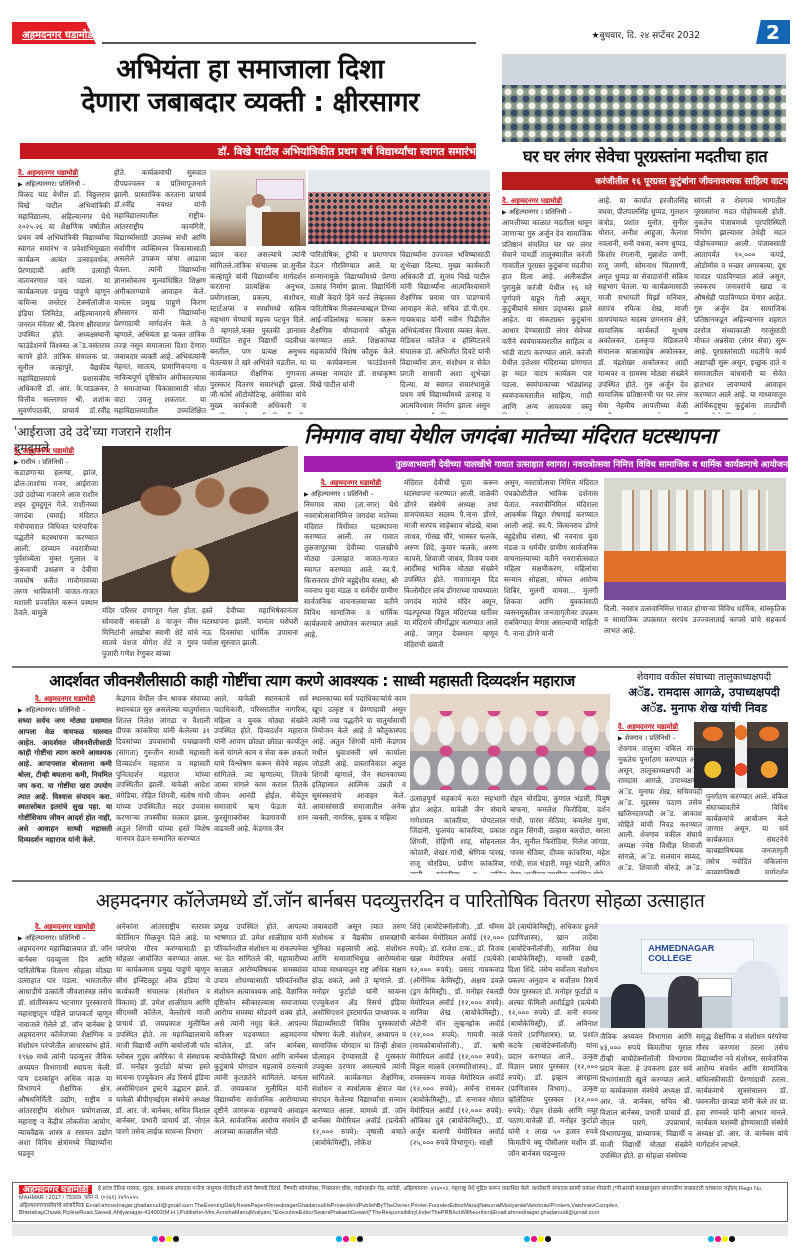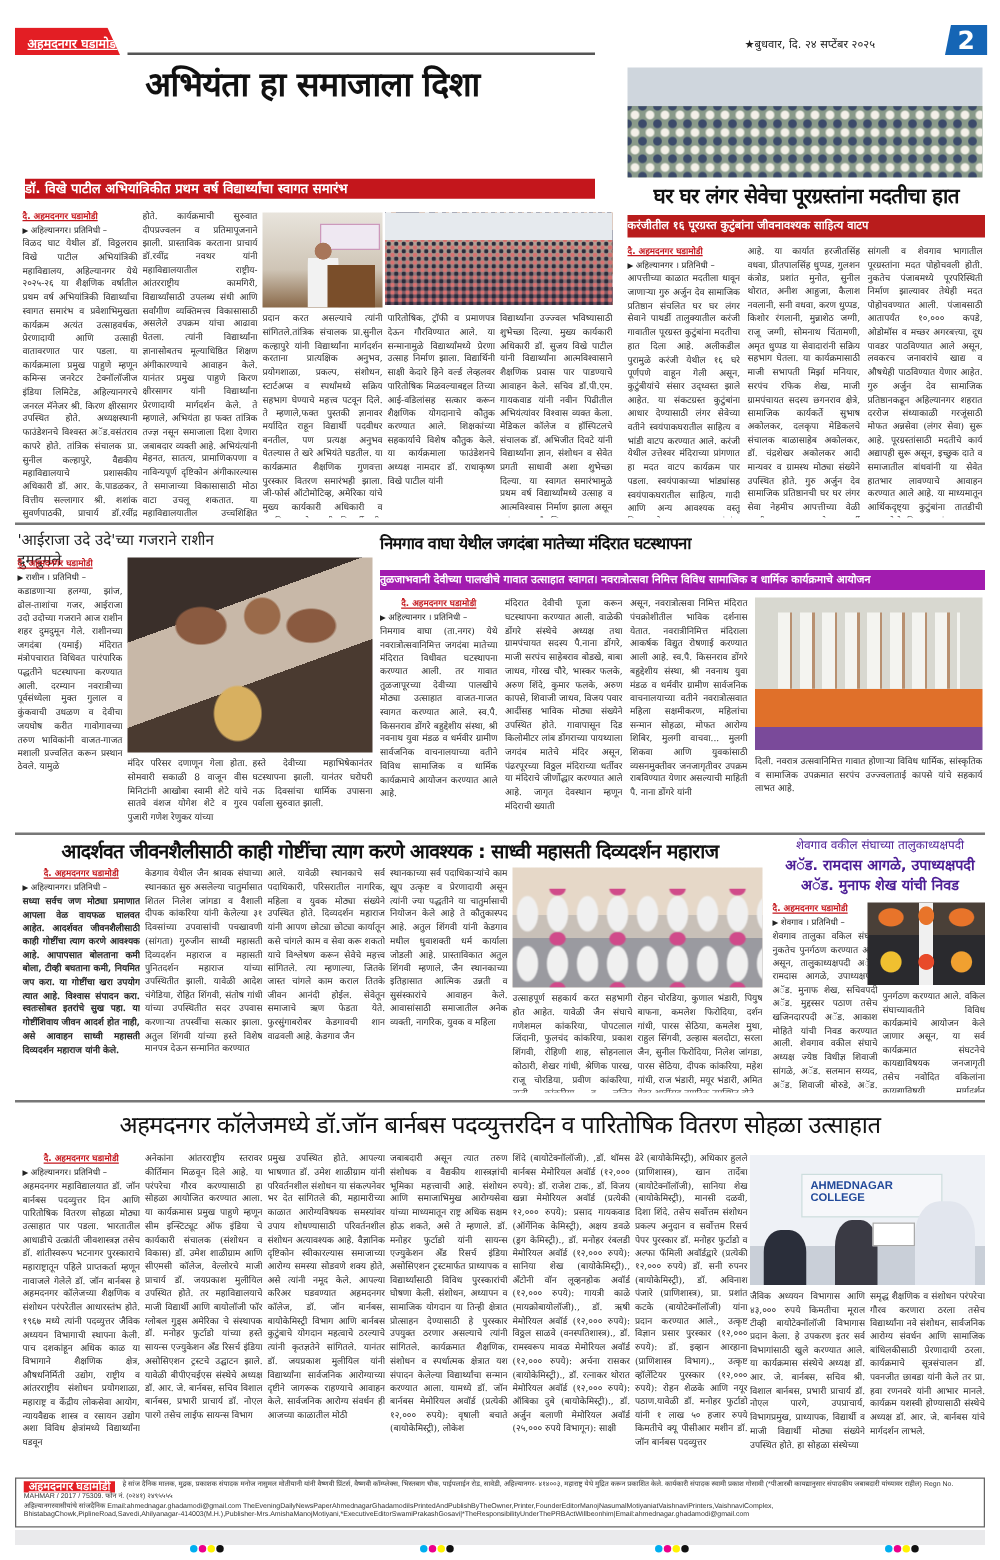--- a/index.html
+++ b/index.html
@@ -93,7 +93,7 @@
 
 <div class="abs mast-logo">अहमदनगर घडामोडी</div>
 <div class="abs mast-rule"></div>
-<div class="abs mast-date">★बुधवार, दि. २४ सप्टेंबर २०२५</div>
+<div class="abs mast-date">★बुधवार, दि. २४ सप्टेंबर 2032</div>
 <div class="abs mast-page">2</div>
 
 <div class="abs headline-xl" style="left:12px;top:52px;width:476px;font-size:27px;line-height:33px;">

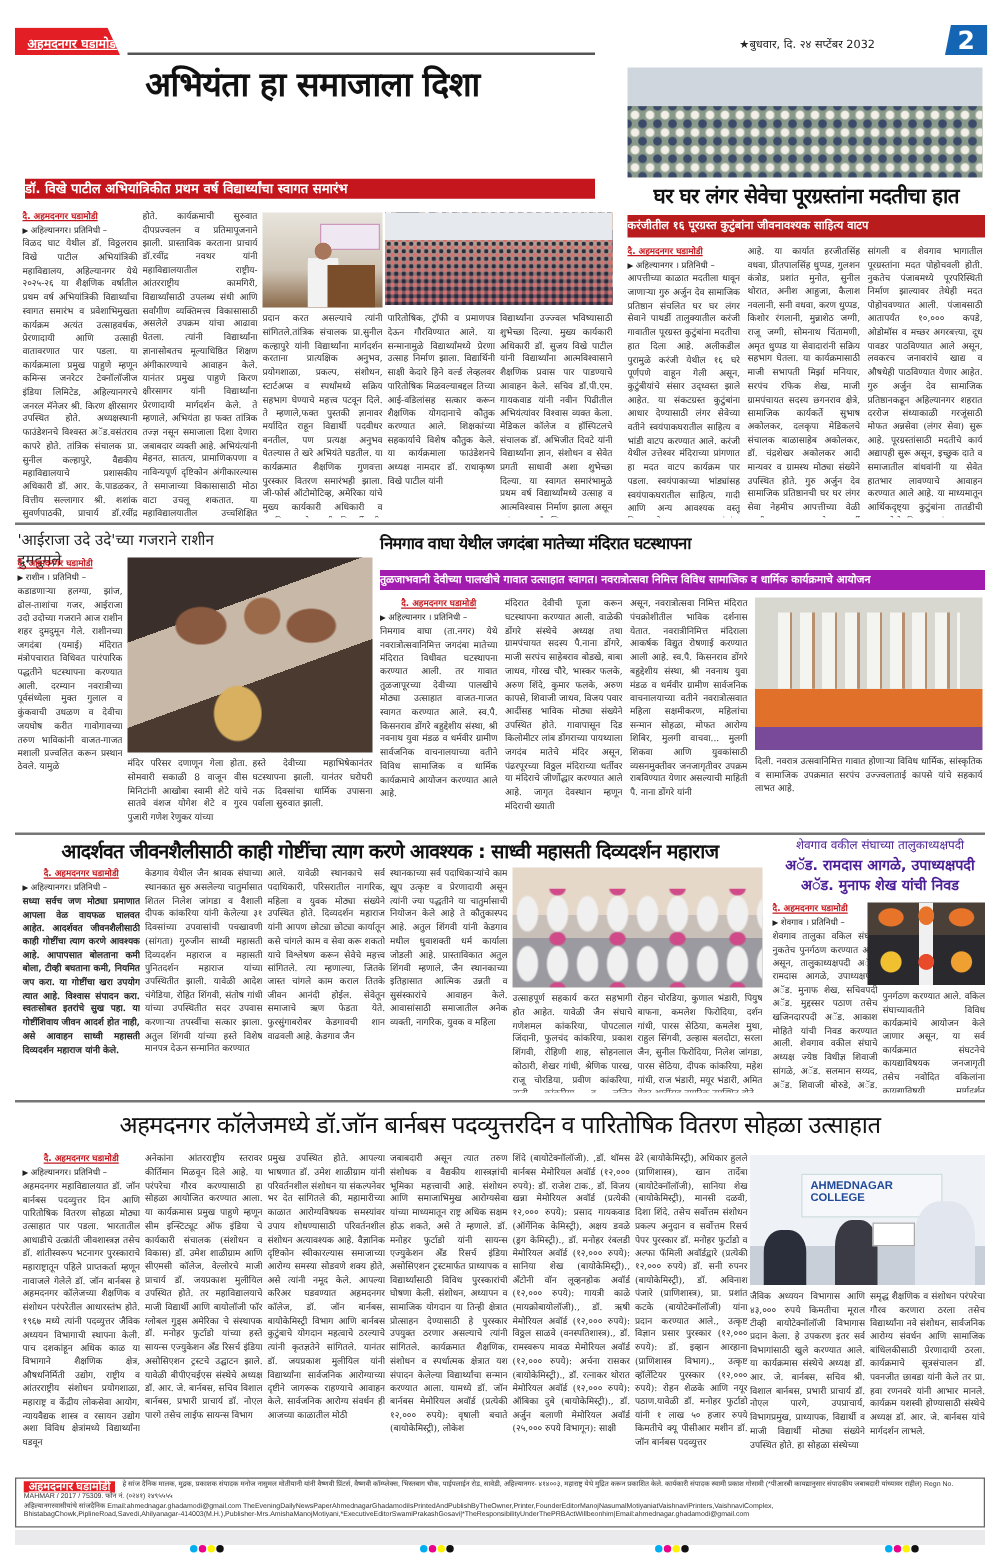--- a/index.html
+++ b/index.html
@@ -98,6 +98,7 @@
 
 <div class="abs headline-xl" style="left:12px;top:52px;width:476px;font-size:27px;line-height:33px;">
   <div>अभियंता हा समाजाला दिशा</div>
+  <div>देणारा जबाबदार व्यक्ती : क्षीरसागर</div>
 </div>
 <div class="abs strap" style="left:20px;top:143px;width:456px;height:16px;background:#c4161c;font-size:10.5px;line-height:16px;">डॉ. विखे पाटील अभियांत्रिकीत प्रथम वर्ष विद्यार्थ्यांचा स्वागत समारंभ</div>
 

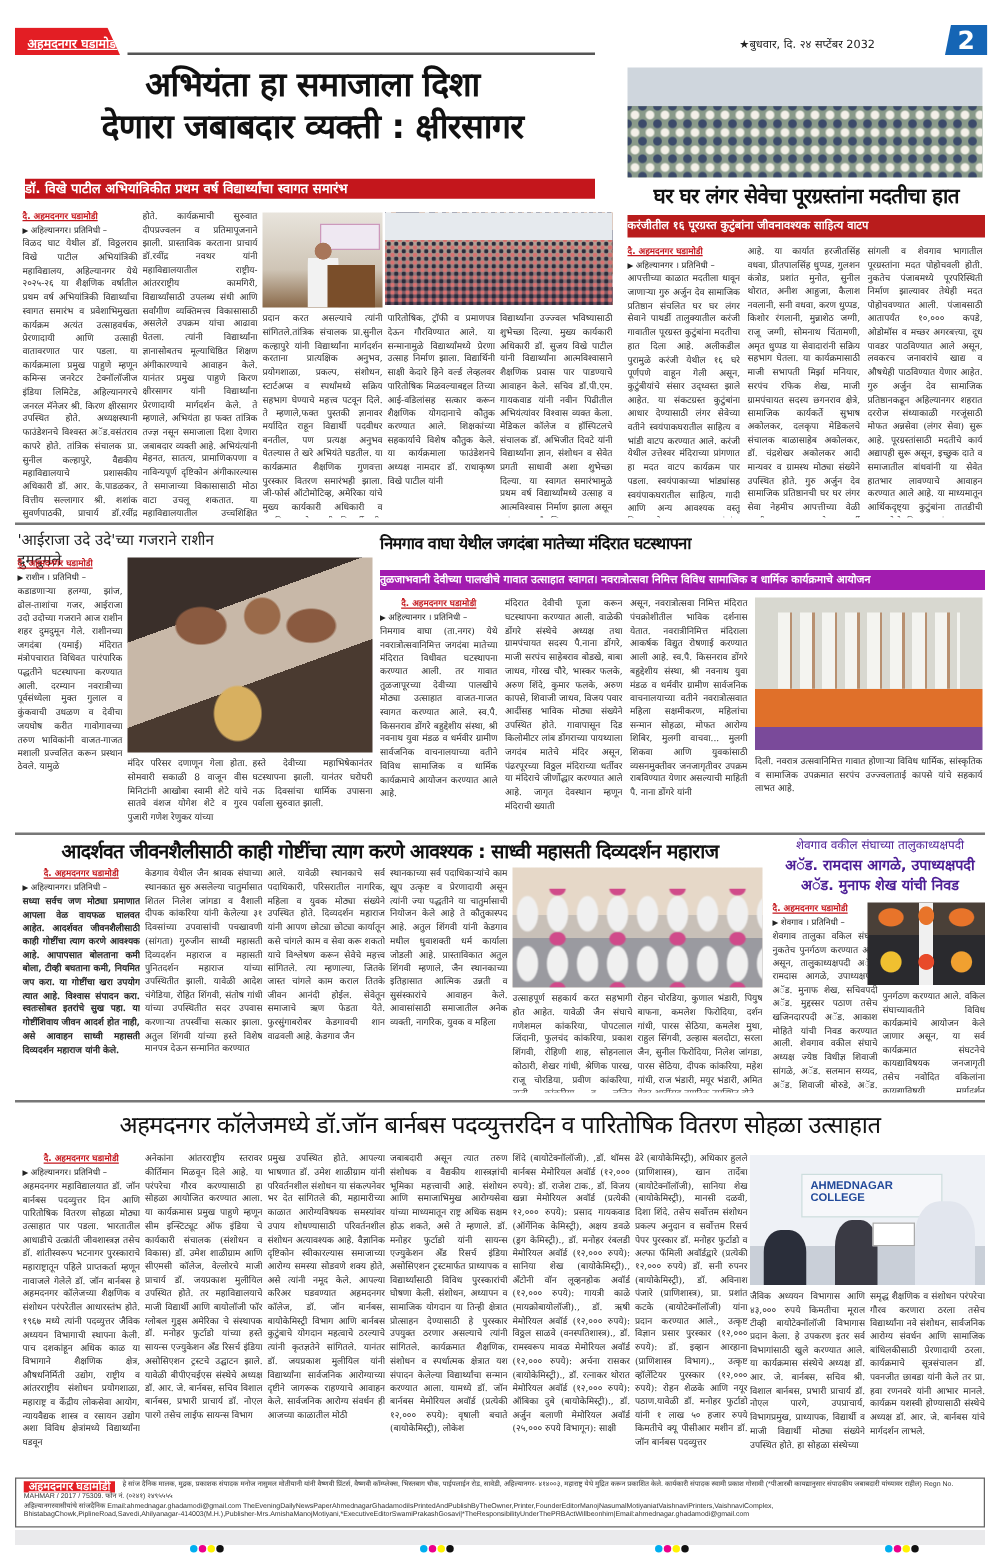--- a/index.html
+++ b/index.html
@@ -21,7 +21,7 @@
   .dateline::before { content: "▶"; font-size: 6px; margin-right: 2px; }
 
   .headline-xl { font-family: "DejaVu Sans", sans-serif; font-weight: bold; color: #111; text-align: center; letter-spacing: -0.5px; }
-  .strap { color: #fff; font-weight: bold; text-align: left; font-family: "DejaVu Sans", sans-serif; }
+  .strap { color: #fff; font-weight: bold; text-align: right; font-family: "DejaVu Sans", sans-serif; }
 
   .photo { overflow: hidden; }
   .hr { height: 2px; background: #777; }

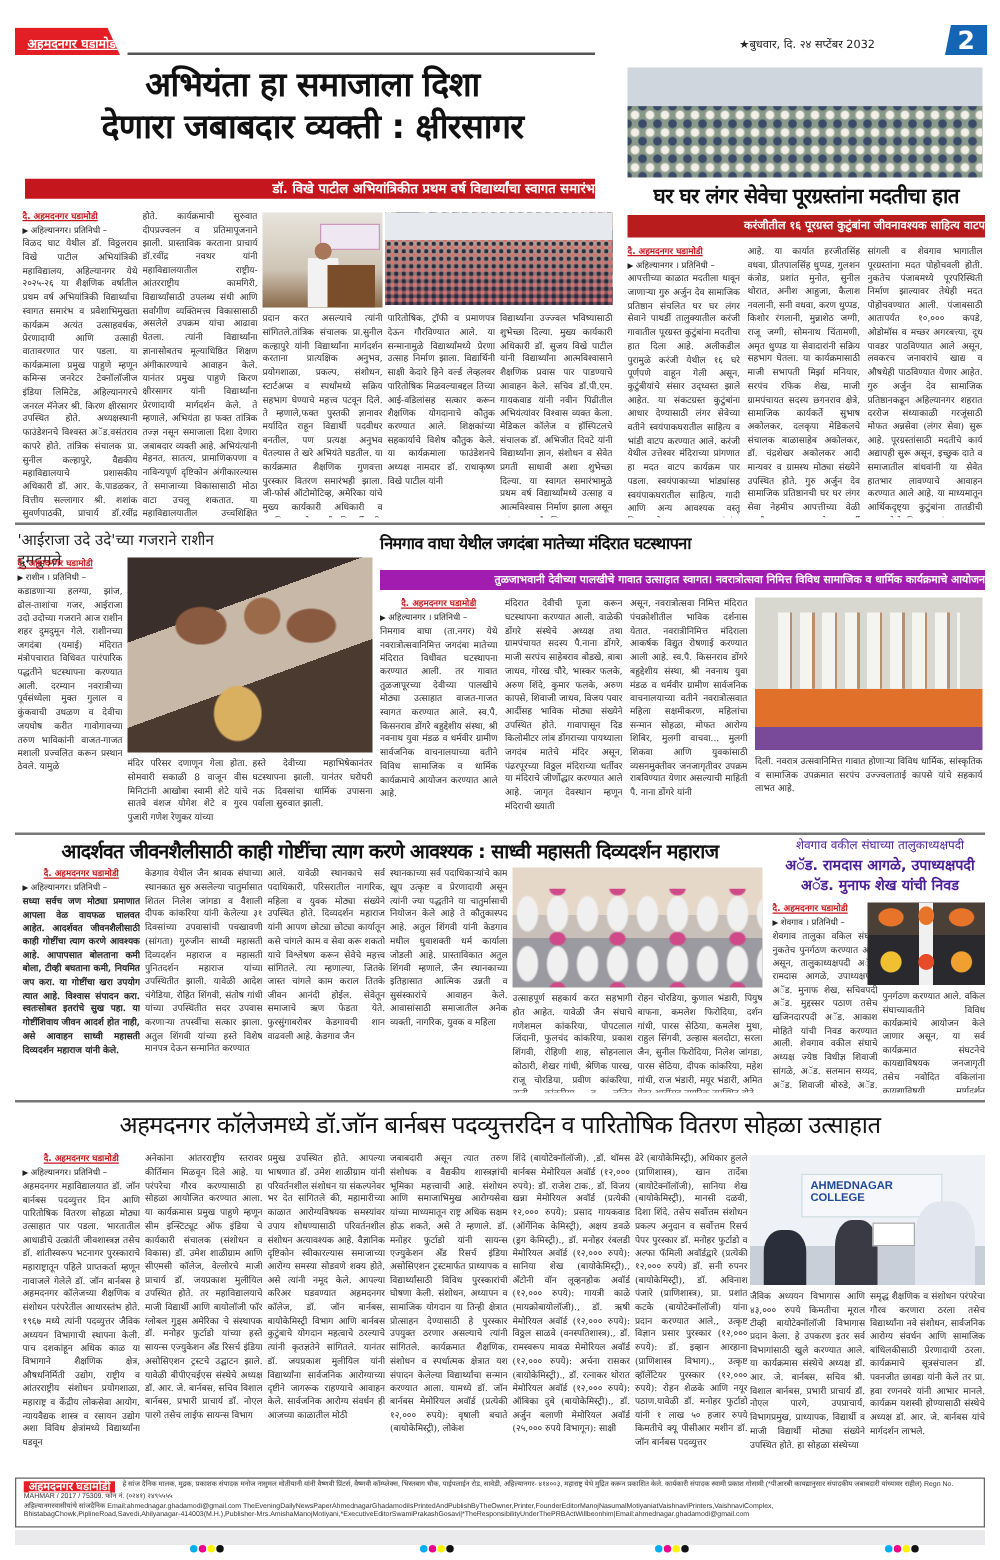--- a/index.html
+++ b/index.html
@@ -144,7 +144,7 @@
 <div class="abs col-text" style="left:102px;top:606px;width:96px;height:58px;">मंदिर परिसर दणाणून गेला होता. सोमवारी सकाळी 8 वाजून वीस मिनिटांनी आखोबा स्वामी शेटे यांचे सातवे वंशज योगेश शेटे व गुरव पुजारी गणेश रेणुकर यांच्या</div>
 <div class="abs col-text" style="left:202px;top:606px;width:96px;height:58px;">हस्ते देवीच्या महाभिषेकानंतर घटस्थापना झाली. यानंतर घरोघरी नऊ दिवसांचा धार्मिक उपासना पर्वाला सुरुवात झाली.</div>
 
-<div class="abs headline-xl" style="left:300px;top:424px;width:490px;font-size:13px;line-height:24px;text-align:left;padding-left:4px;">निमगाव वाघा येथील जगदंबा मातेच्या मंदिरात घटस्थापना</div>
+<div class="abs headline-xl" style="left:300px;top:424px;width:490px;font-size:21px;line-height:24px;text-align:left;padding-left:4px;font-style:italic;">निमगाव वाघा येथील जगदंबा मातेच्या मंदिरात घटस्थापना</div>
 <div class="abs strap" style="left:304px;top:456px;width:484px;height:16px;background:#a21caf;font-size:8.6px;line-height:16px;">तुळजाभवानी देवीच्या पालखीचे गावात उत्साहात स्वागत। नवरात्रोत्सवा निमित्त विविध सामाजिक व धार्मिक कार्यक्रमाचे आयोजन</div>
 
 <div class="abs" style="left:304px;top:478px;width:94px;">

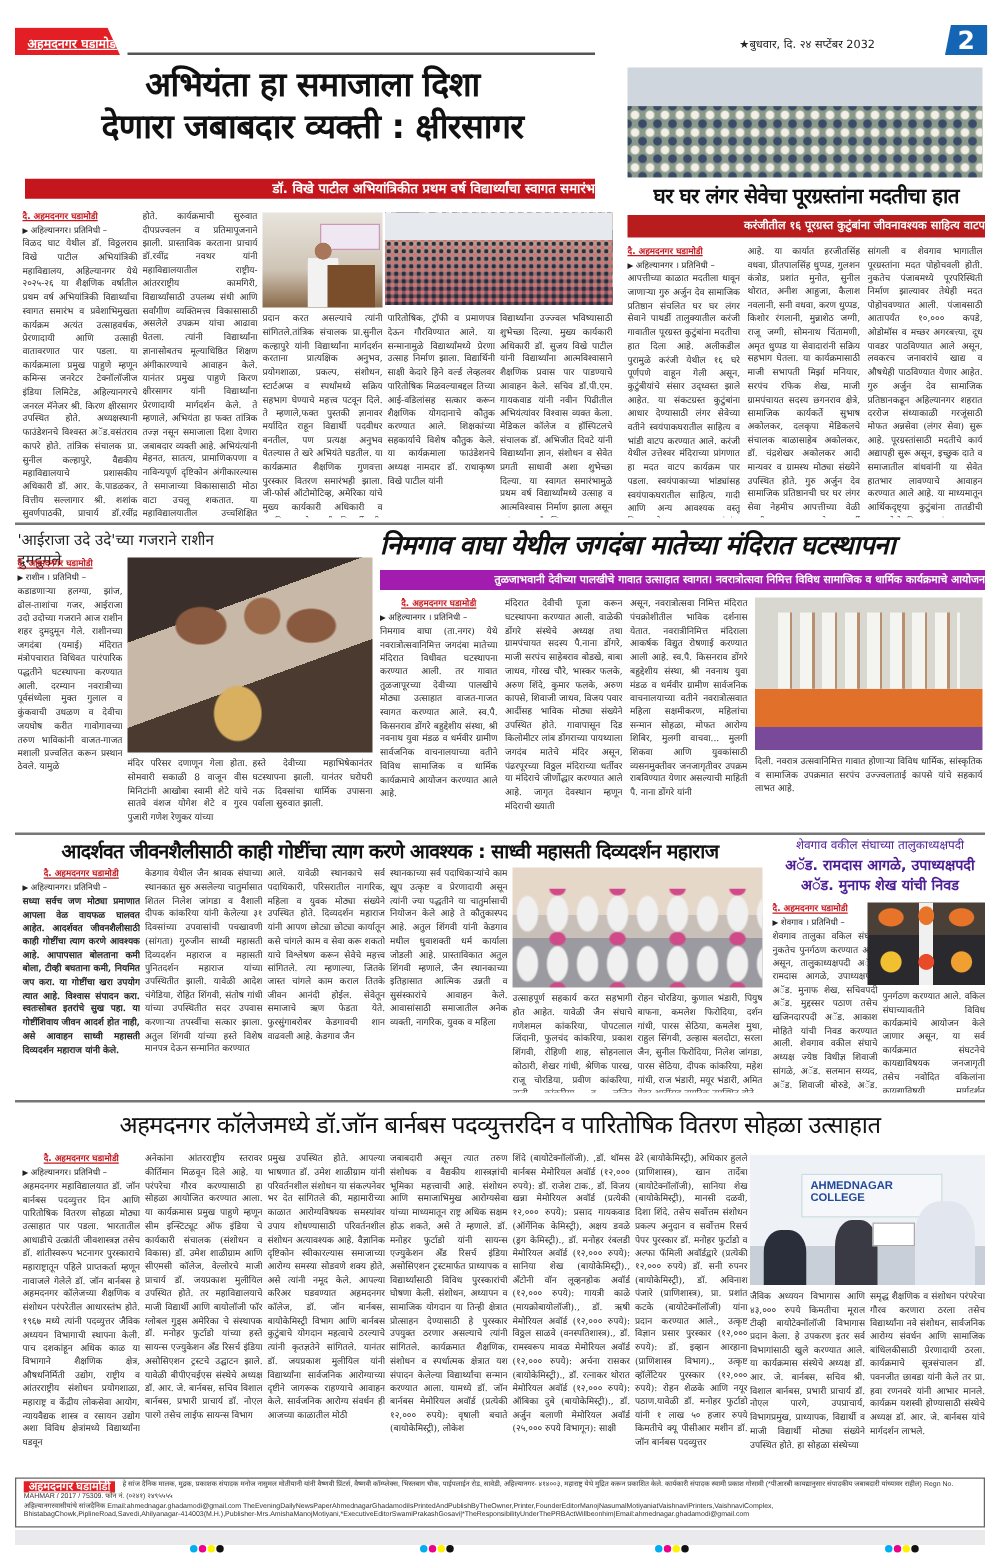--- a/index.html
+++ b/index.html
@@ -173,7 +173,7 @@
 <div class="abs col-text" style="left:410px;top:794px;width:96px;height:80px;">उत्साहपूर्ण सहकार्य करत सहभागी होत आहेत. यावेळी जैन संघाचे गणेशमल कांकरिया, पोपटलाल जिंदानी, फुलचंद कांकरिया, प्रकाश शिंगवी, रोहिणी शाह, सोहनलाल कोठारी, शेखर गांधी, श्रेणिक पारख, राजू चोरडिया, प्रवीण कांकरिया, तृप्ती कांकरिया व ललित गुगळे,खजिनदार सोहन बरमेचा,पंकज बलदोटा,</div>
 <div class="abs col-text" style="left:510px;top:794px;width:100px;height:80px;">रोहन चोरडिया, कुणाल भंडारी, पियुष बाफना, कमलेश फिरोदिया, दर्शन गांधी, पारस सेठिया, कमलेश मुथा, राहुल सिंगवी, उल्हास बलदोटा, सरला जैन, सुनील फिरोदिया, निलेश जांगडा, पारस सेठिया, दीपक कांकरिया, महेश गांधी, राज भंडारी, मयूर भंडारी, अमित मेहर आदींसह नागरिक उपस्थित होते.</div>
 
-<div class="abs" style="left:618px;top:670px;width:172px;text-align:center;font-family:'DejaVu Sans',sans-serif;color:#4c1d95;">
+<div class="abs" style="left:618px;top:670px;width:172px;text-align:center;font-family:'DejaVu Sans',sans-serif;color:#0f172a;">
   <div style="font-size:9.5px;line-height:14px;">शेवगाव वकील संघाच्या तालुकाध्यक्षपदी</div>
   <div style="font-size:11.5px;line-height:16px;font-weight:bold;">अॅड. रामदास आगळे, उपाध्यक्षपदी</div>
   <div style="font-size:11.5px;line-height:16px;font-weight:bold;">अॅड. मुनाफ शेख यांची निवड</div>

